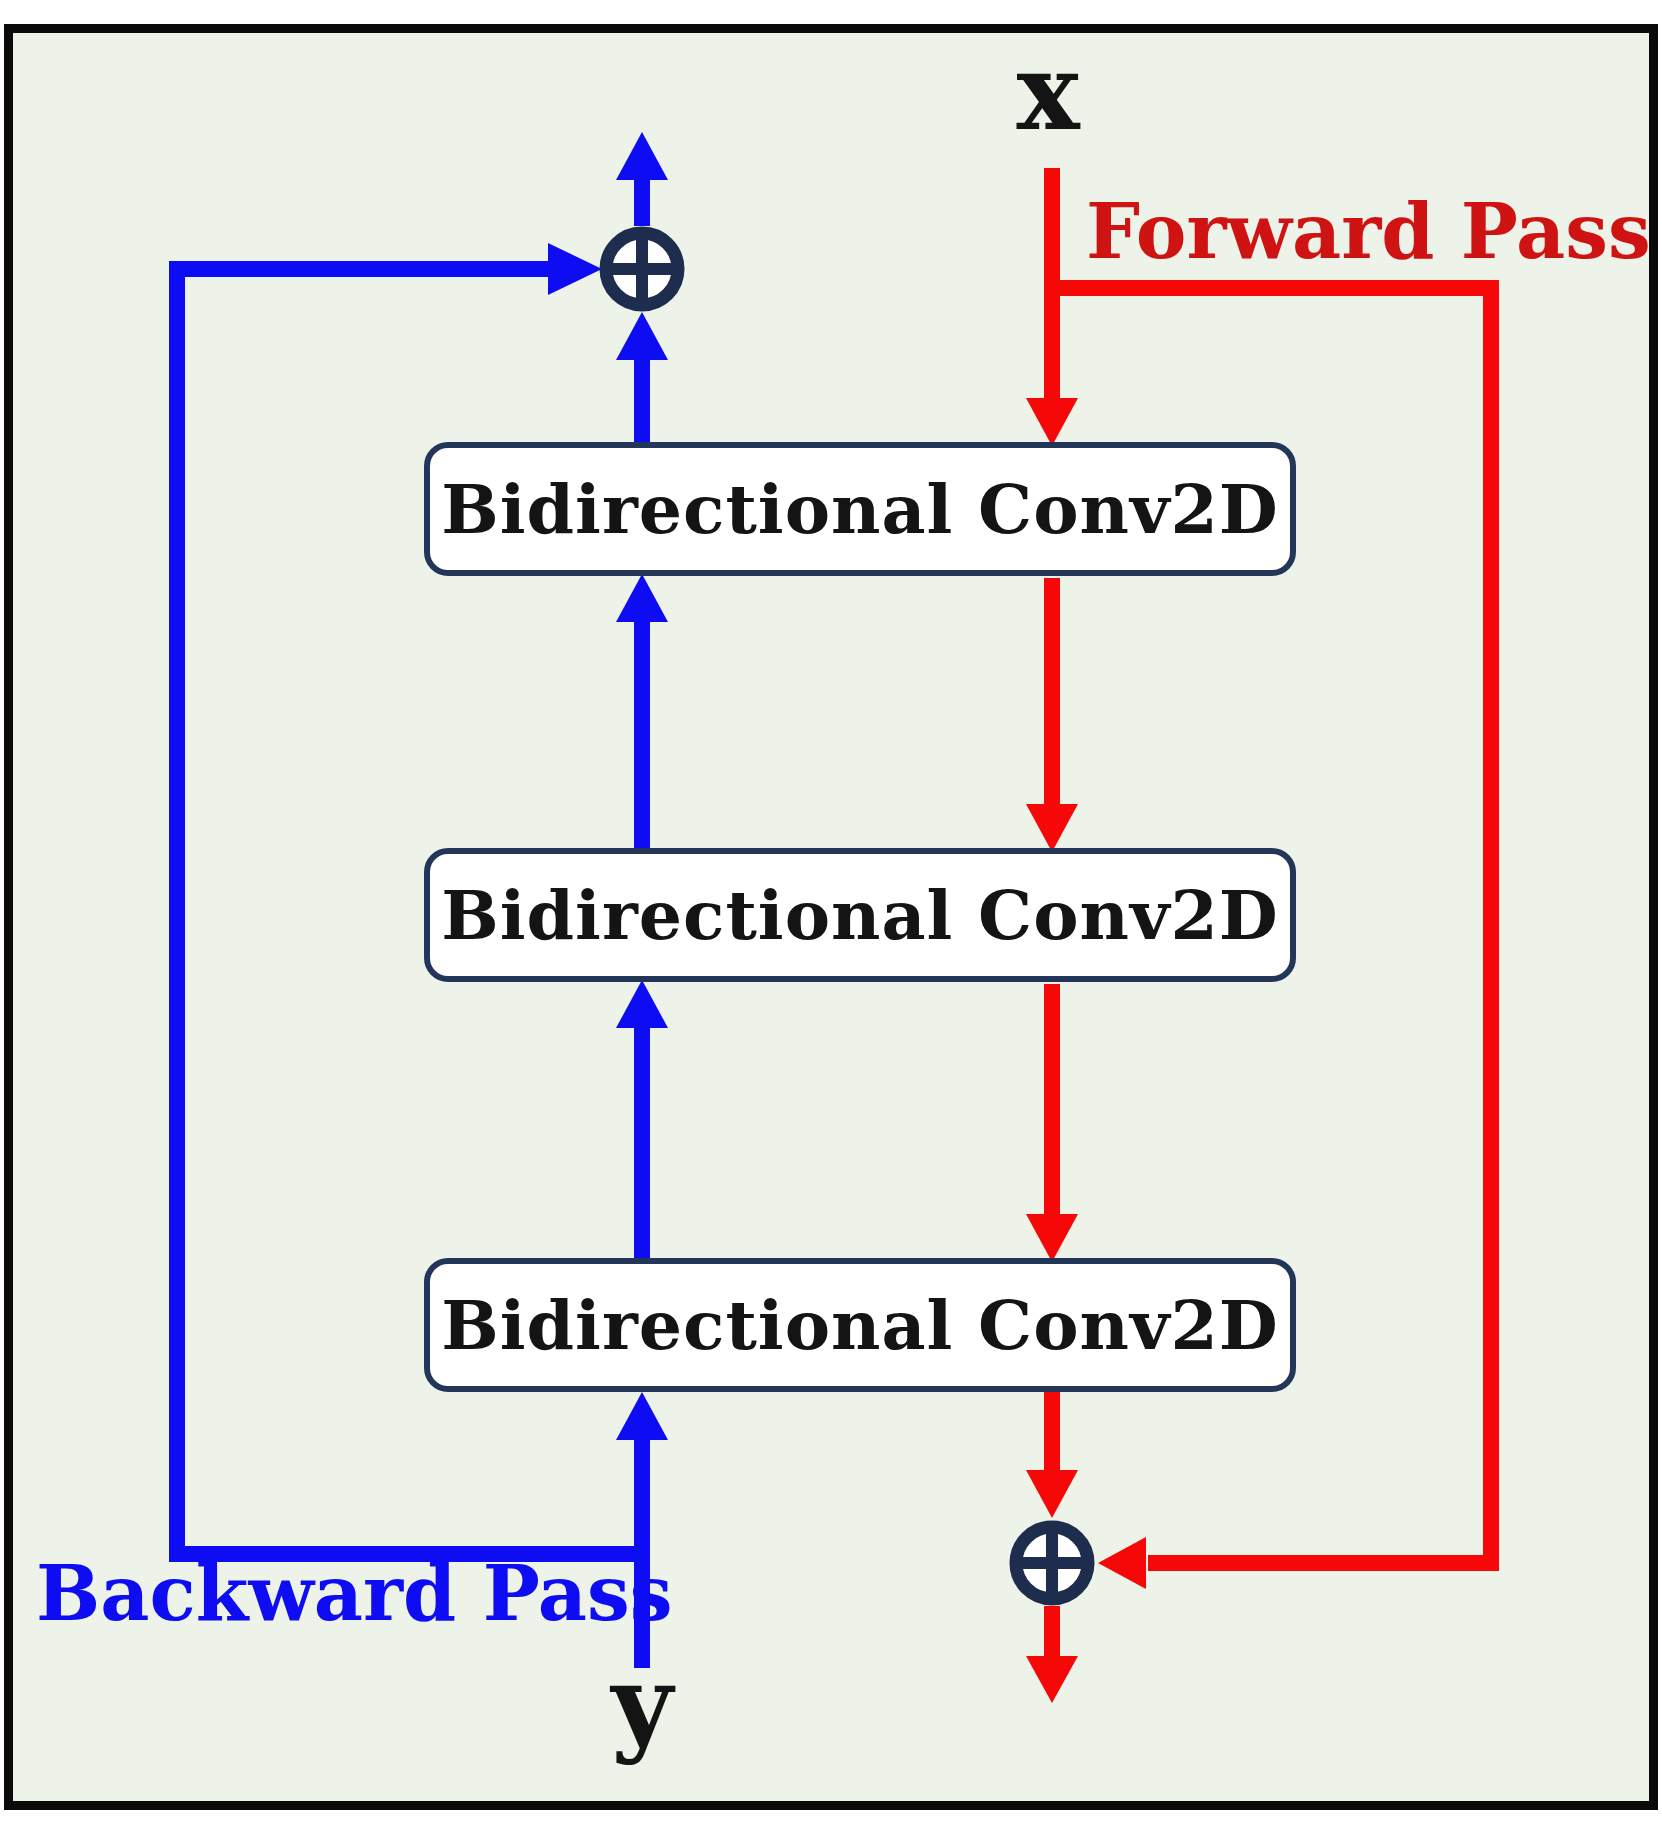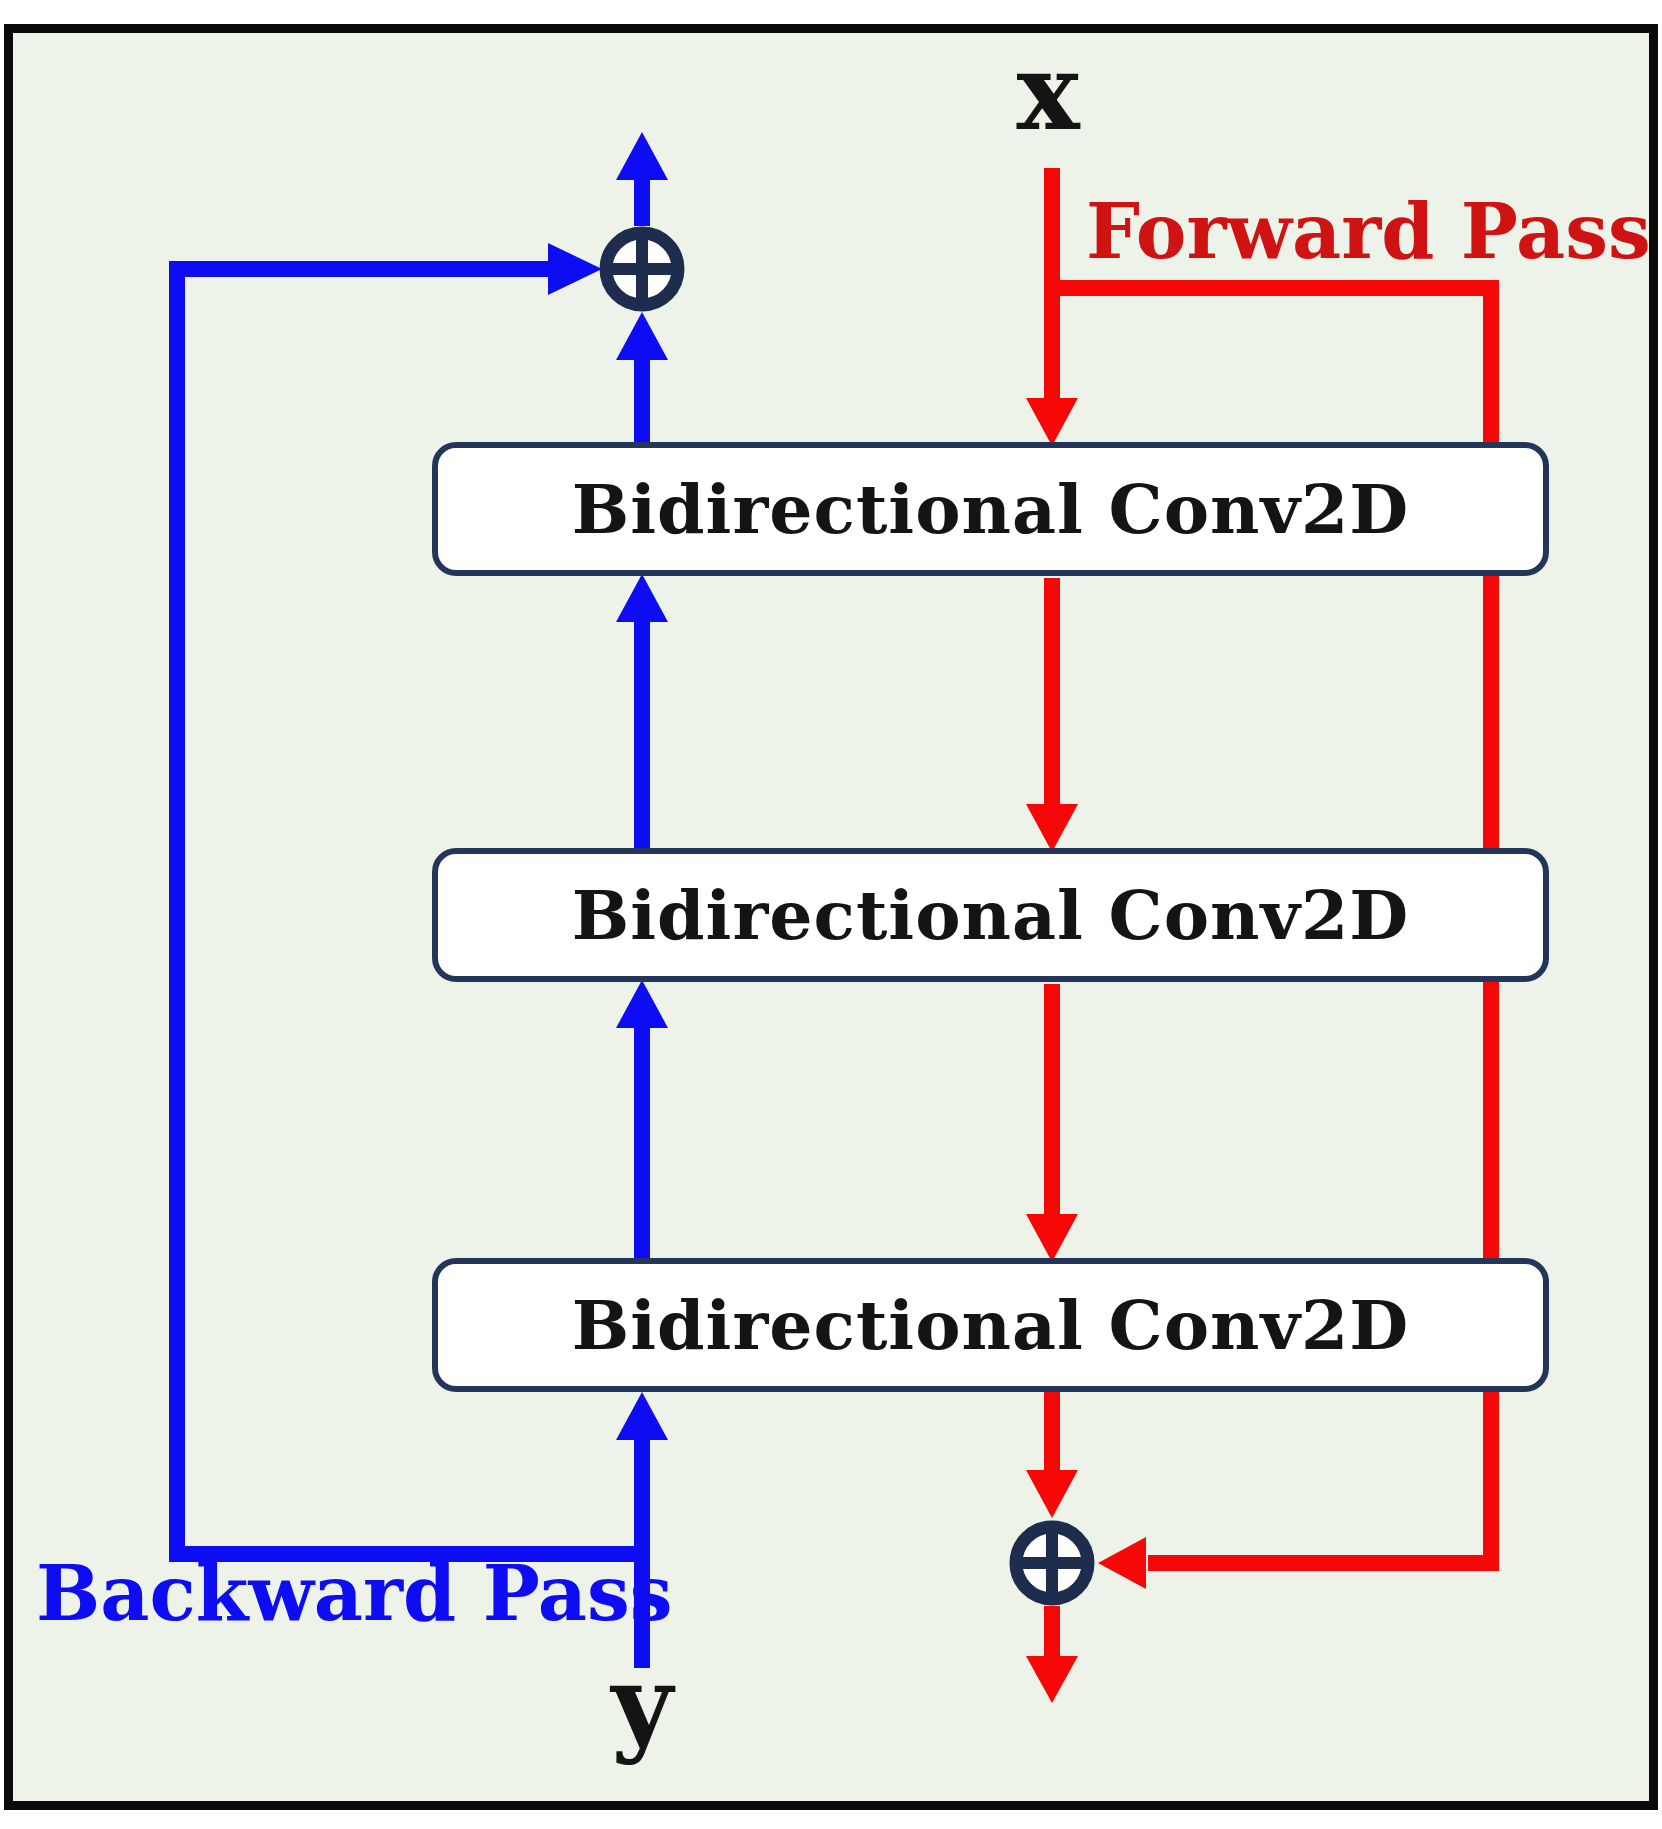--- a/index.html
+++ b/index.html
@@ -35,11 +35,11 @@
     width: 1662px; height: 1829px;
   }
   .block {
-    position: absolute; left: 424px; width: 1117px; height: 134px;
+    position: absolute; left: 424px; width: 872px; height: 134px;
     background: var(--box-fill);
     border: 6px solid var(--box-border);
     border-radius: 24px;
-    display: flex; align-items: center; justify-content: center; margin-left: 8px;
+    display: flex; align-items: center; justify-content: center;
   }
   .block span {
     font-weight: bold; font-size: 68px; color: var(--text-black);

